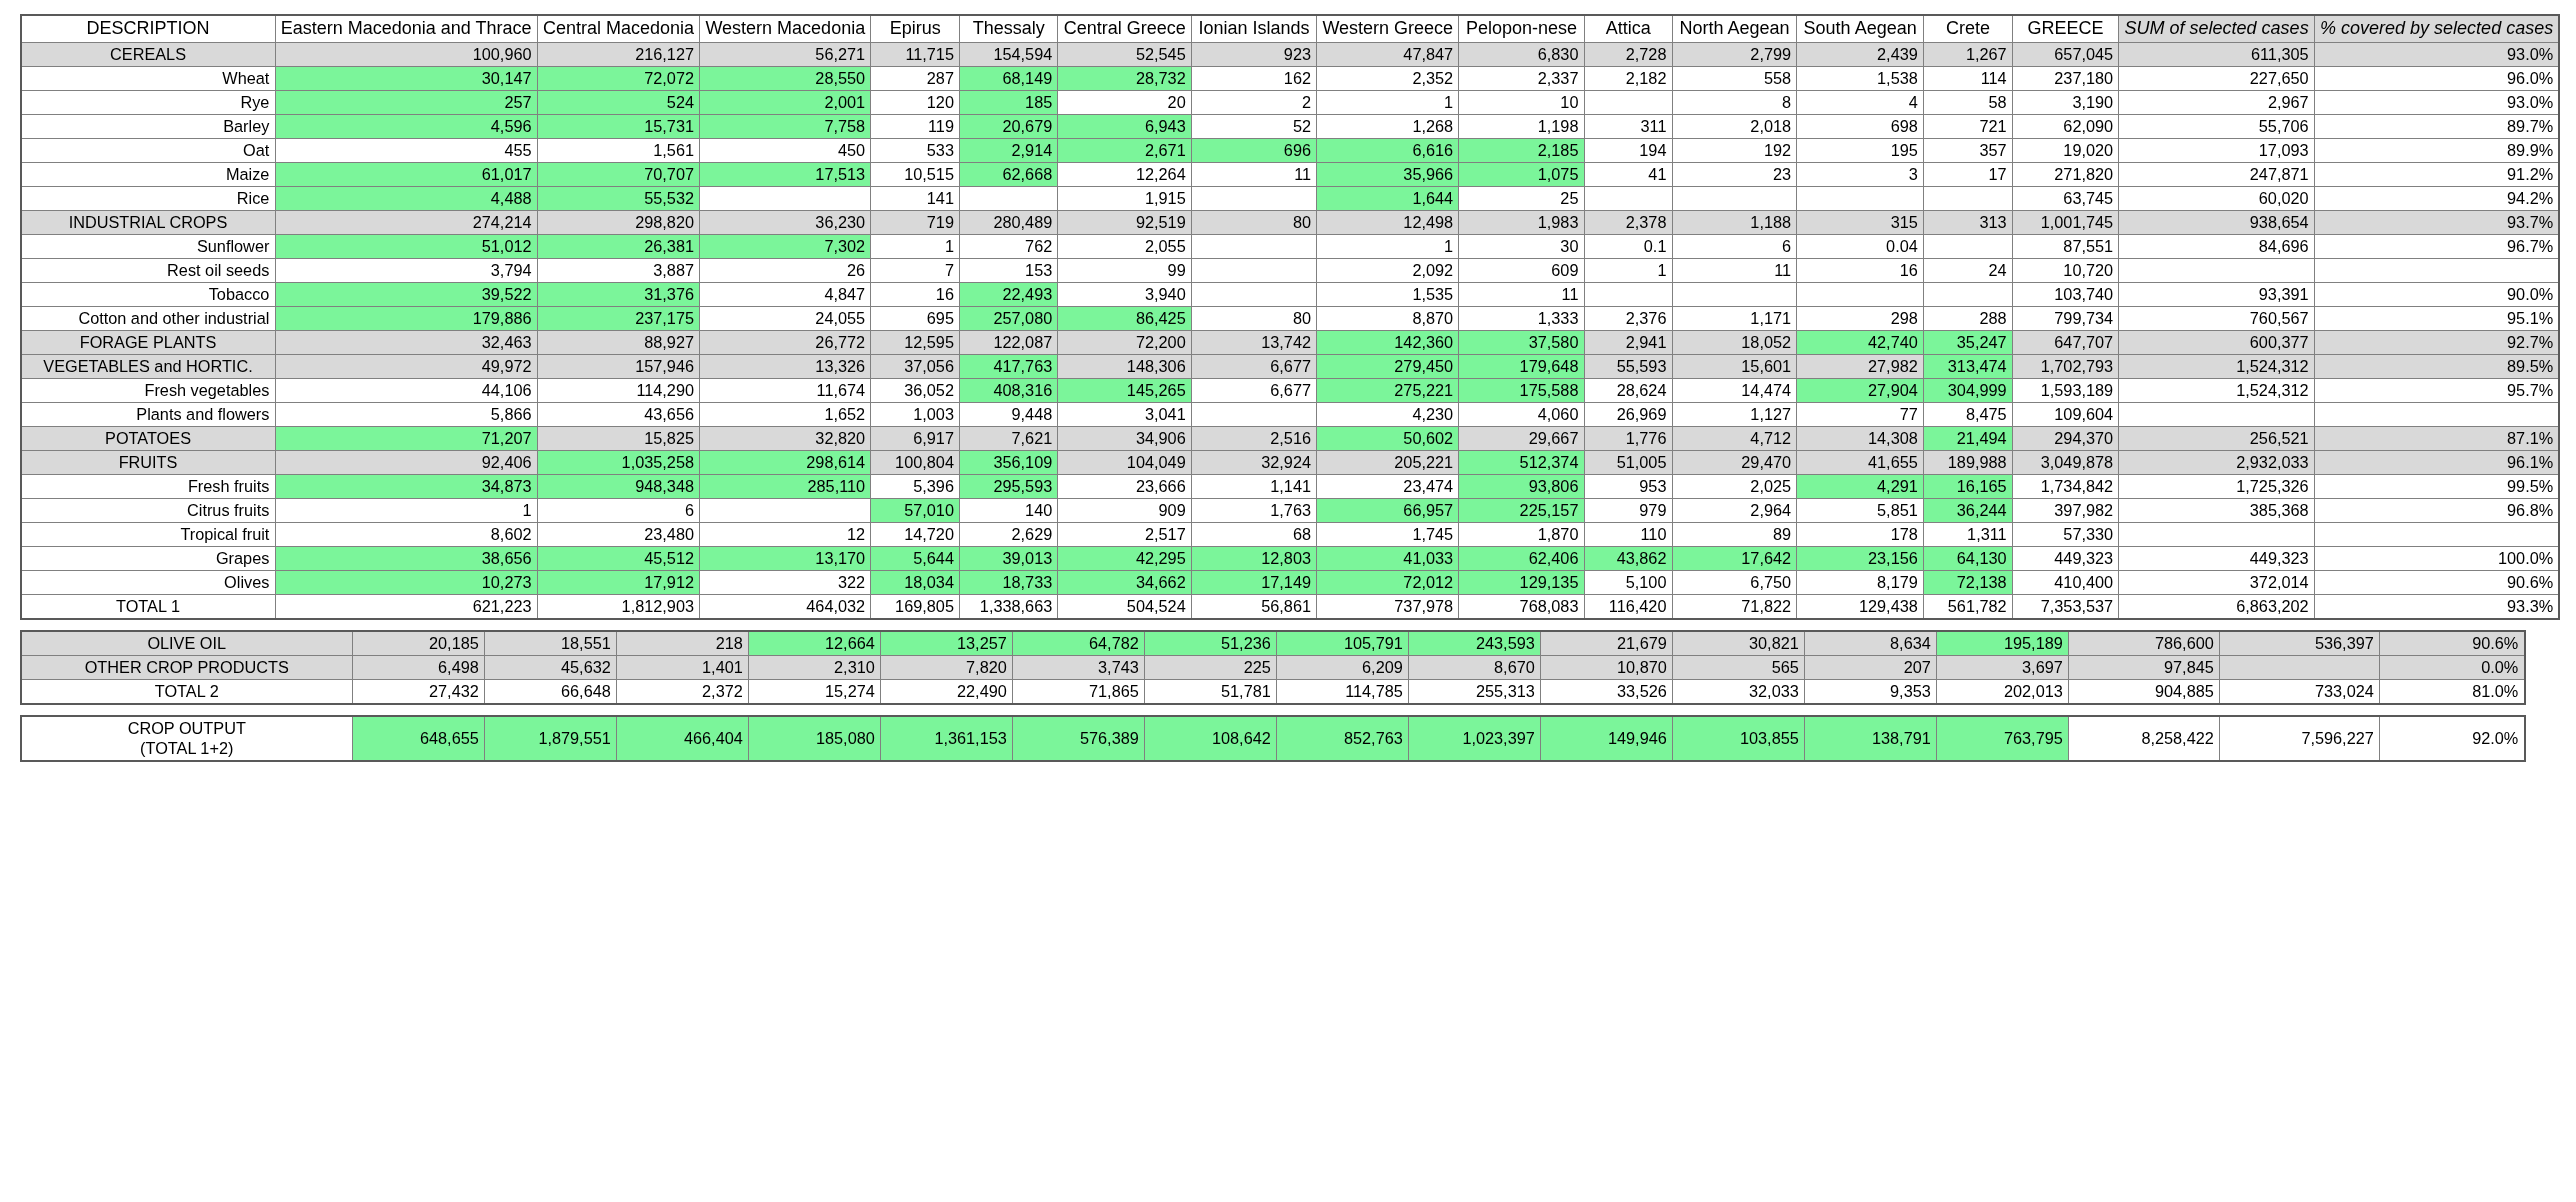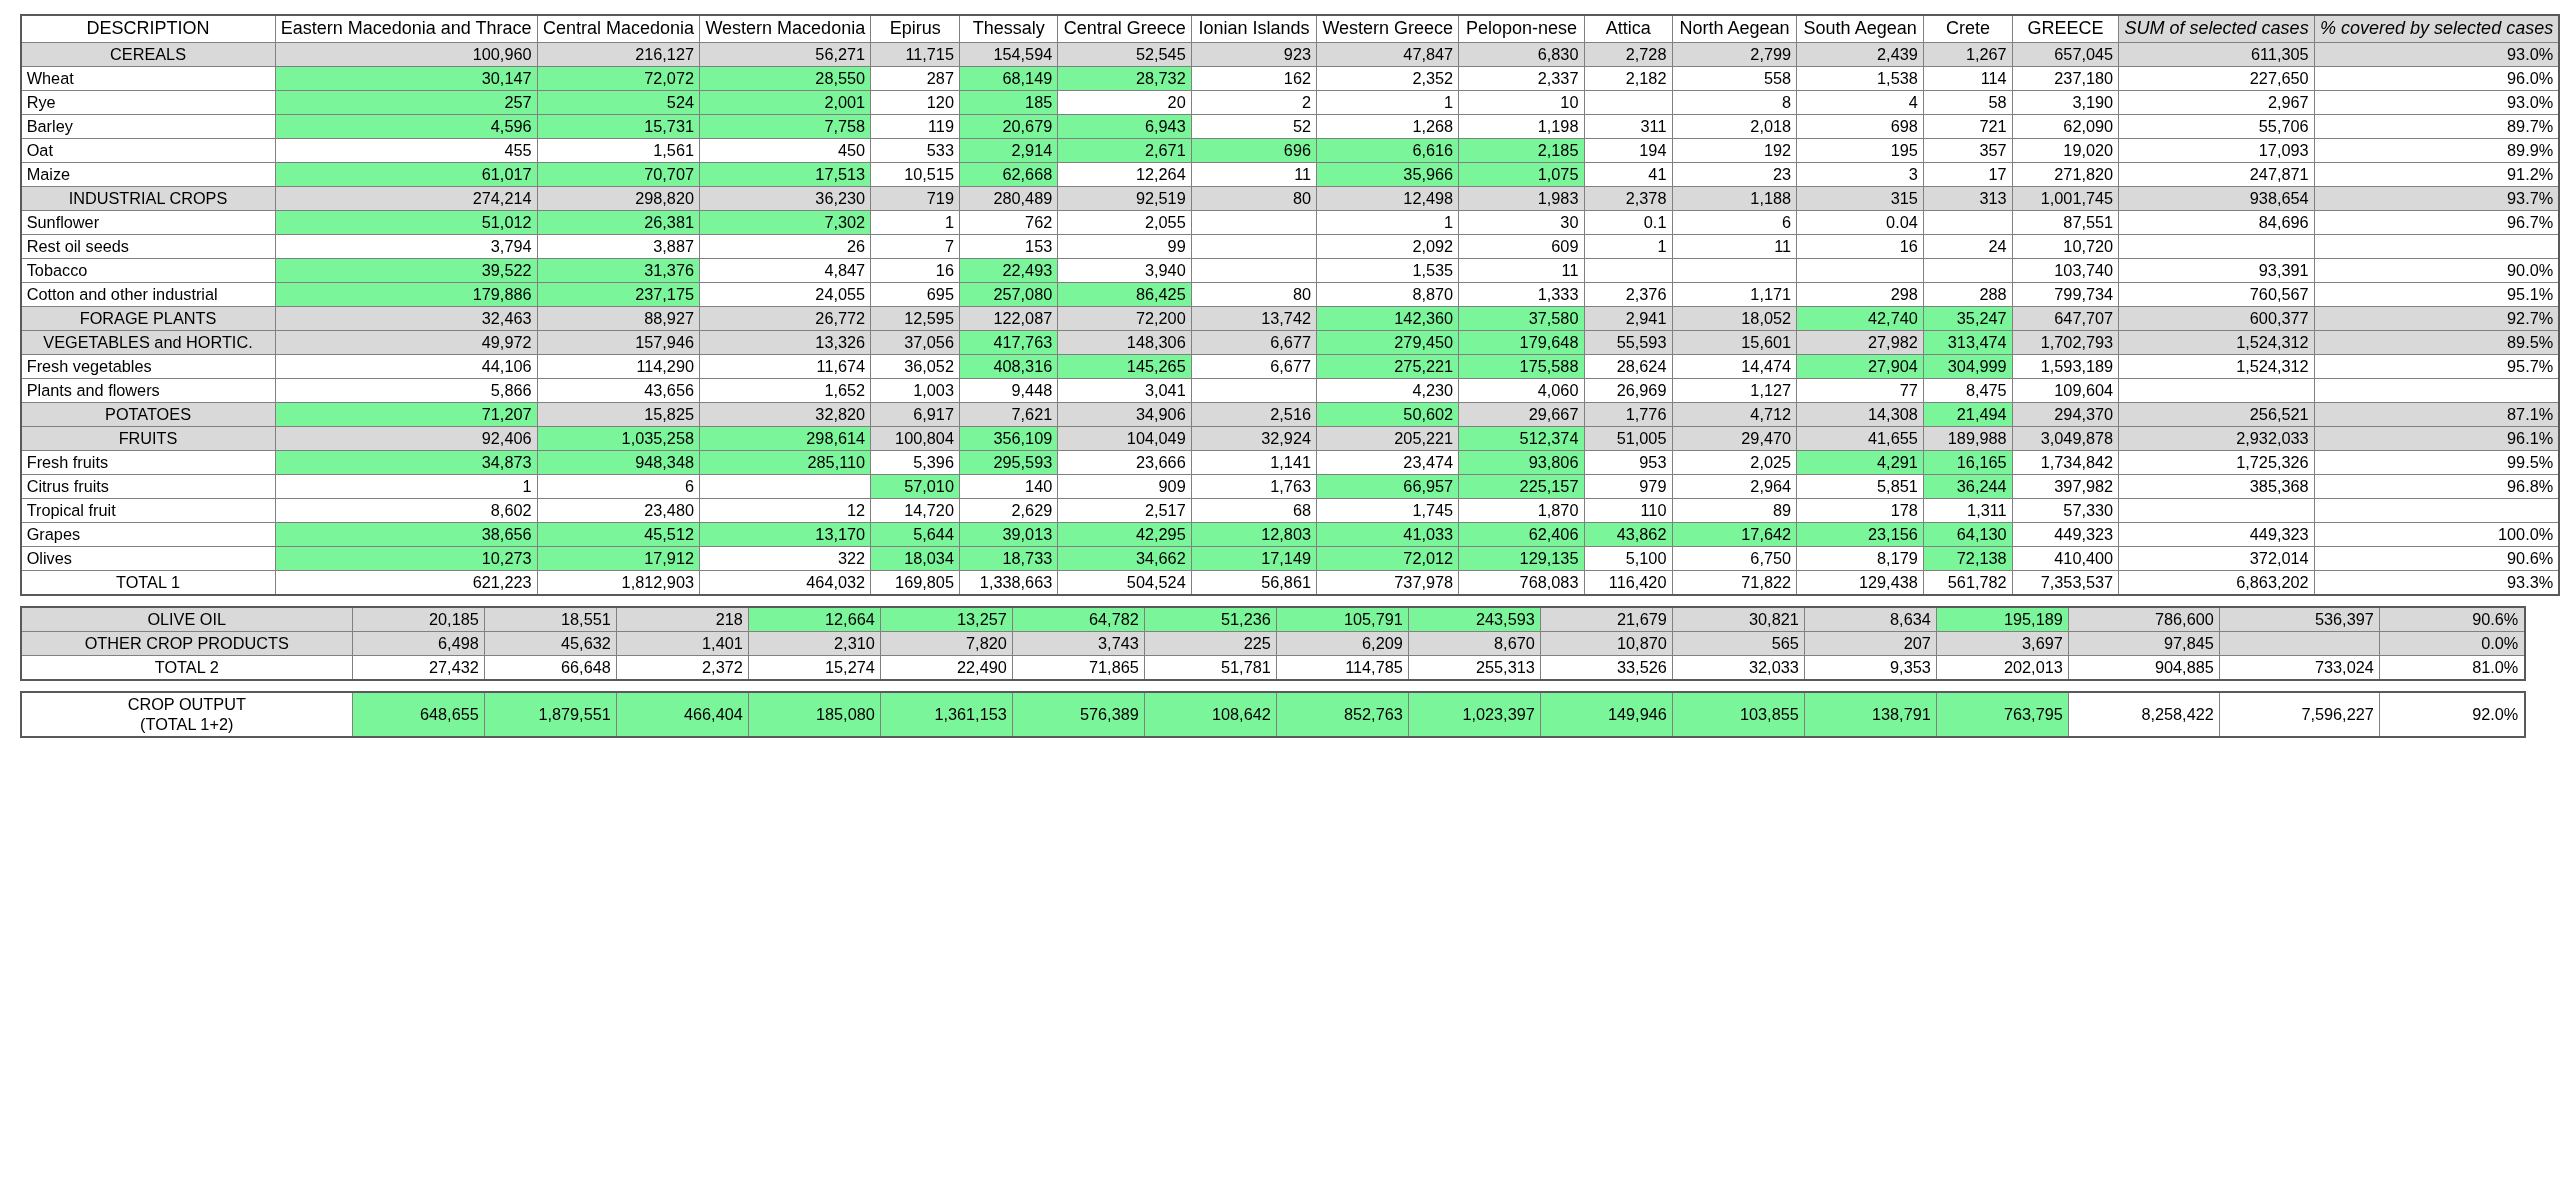--- a/index.html
+++ b/index.html
@@ -66,6 +66,7 @@
     font-variant-numeric: tabular-nums;
   }
   .lbl-right {
+    text-align: right;
     padding-right: 6.5px;
   }
   .lbl-center {

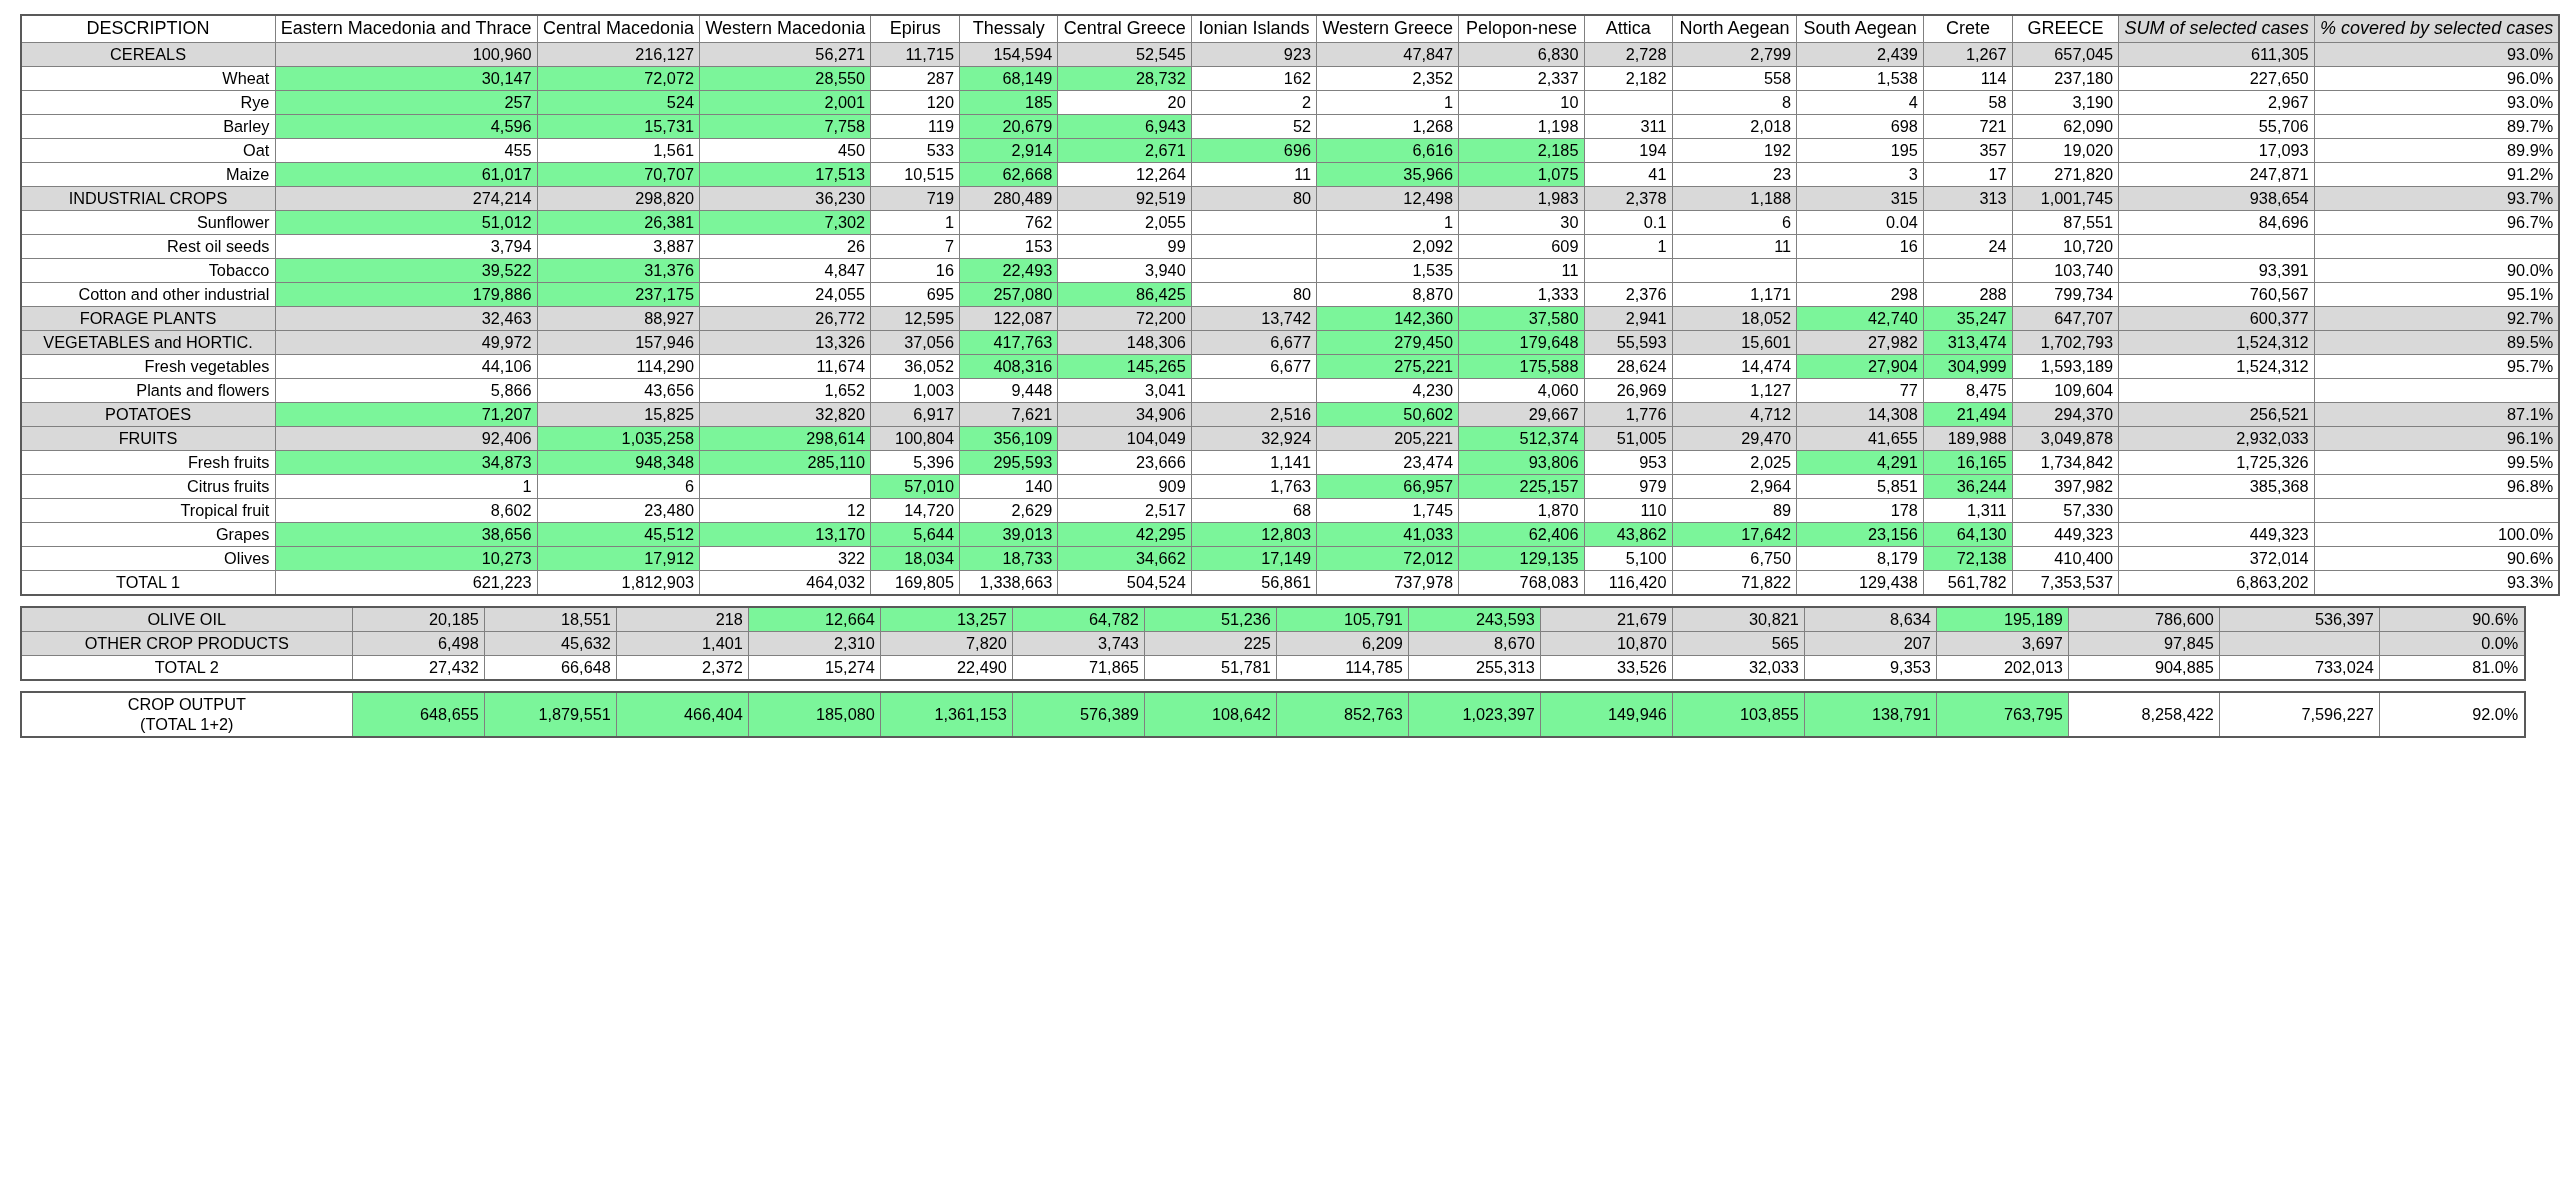--- a/index.html
+++ b/index.html
@@ -245,6 +245,25 @@
           <td class="num">91.2%</td>
         </tr>
         <tr>
+          <td class="lbl-right">Rice</td>
+          <td class="num green">4,488</td>
+          <td class="num green">55,532</td>
+          <td class="num"></td>
+          <td class="num">141</td>
+          <td class="num"></td>
+          <td class="num">1,915</td>
+          <td class="num"></td>
+          <td class="num green">1,644</td>
+          <td class="num">25</td>
+          <td class="num"></td>
+          <td class="num"></td>
+          <td class="num"></td>
+          <td class="num"></td>
+          <td class="num">63,745</td>
+          <td class="num">60,020</td>
+          <td class="num">94.2%</td>
+        </tr>
+        <tr>
           <td class="grey lbl-center">INDUSTRIAL CROPS</td>
           <td class="num grey">274,214</td>
           <td class="num grey">298,820</td>

